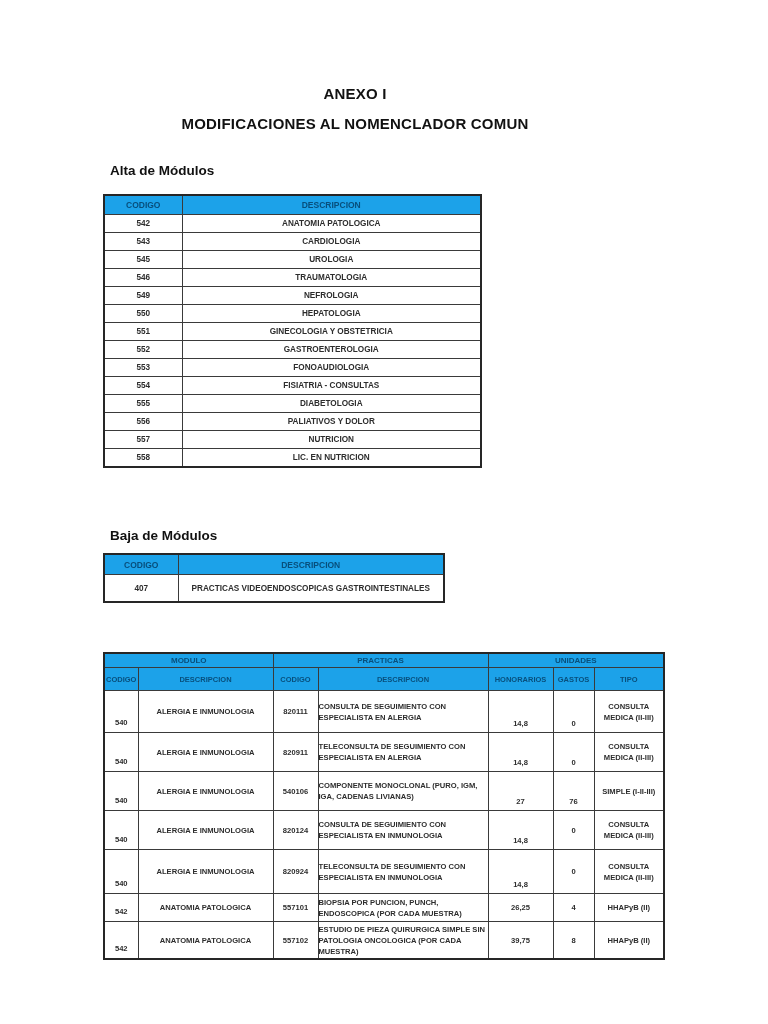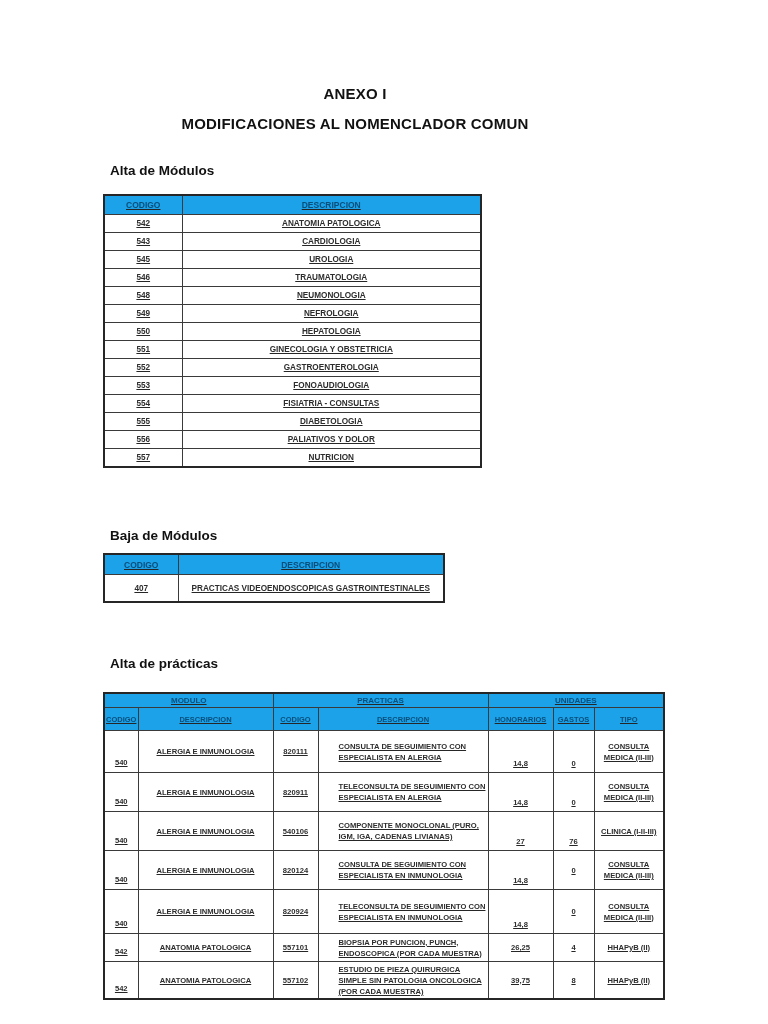--- a/index.html
+++ b/index.html
@@ -17,7 +17,7 @@
   }
   table{
     border-collapse:collapse;table-layout:fixed;position:absolute;
-    border:2px solid #262626;background:#fff;text-decoration:underline;
+    border:2px solid #262626;background:#fff;
   }
   th,td{
     border:1px solid #3a3a3a;overflow:hidden;text-align:center;

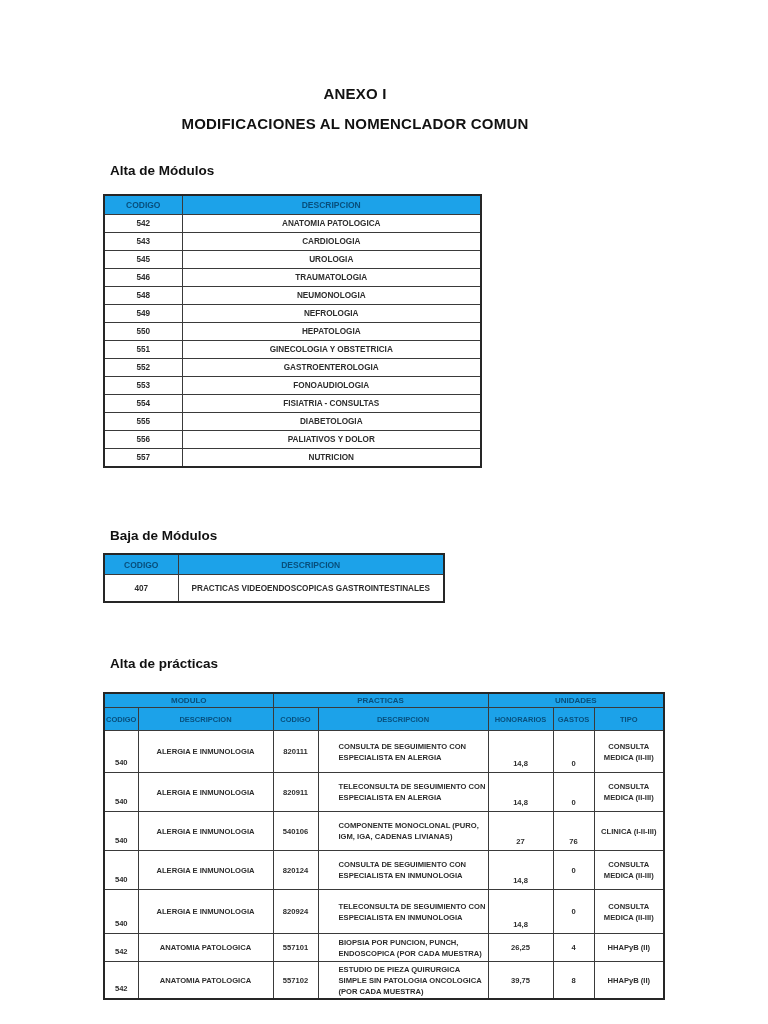--- a/index.html
+++ b/index.html
@@ -90,10 +90,6 @@
       <tr>
         <td>546</td>
         <td>TRAUMATOLOGIA</td>
-      </tr>
-      <tr>
-        <td>548</td>
-        <td>NEUMONOLOGIA</td>
       </tr>
       <tr>
         <td>549</td>

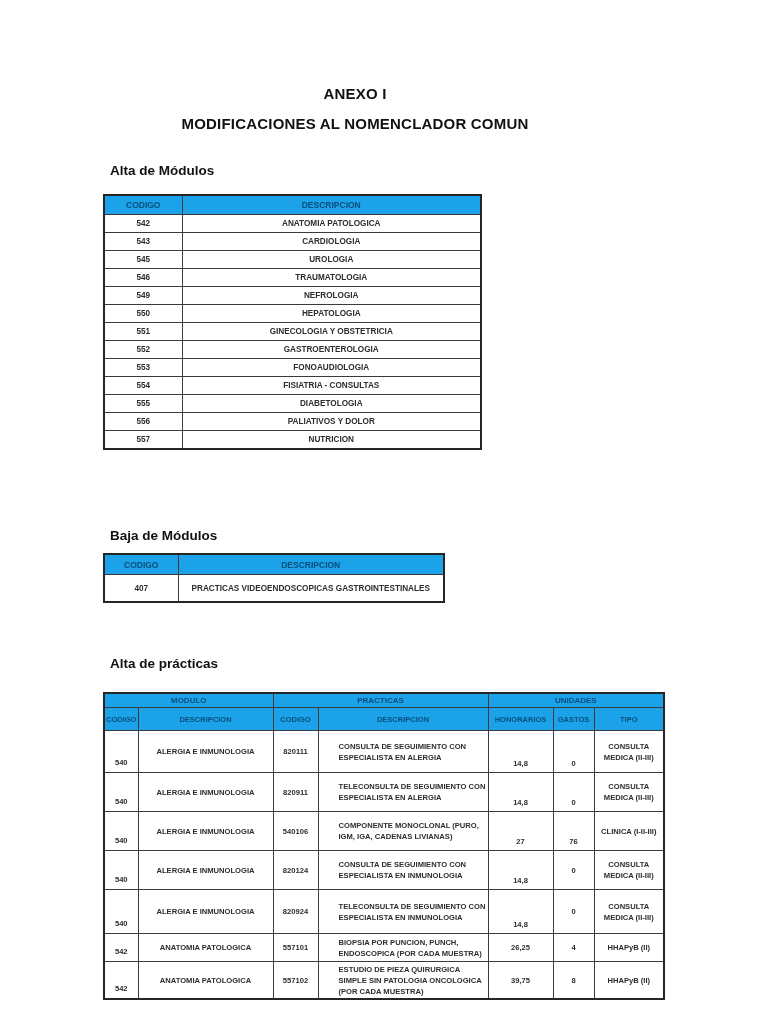--- a/index.html
+++ b/index.html
@@ -126,6 +126,10 @@
       <tr>
         <td>557</td>
         <td>NUTRICION</td>
+      </tr>
+      <tr>
+        <td>558</td>
+        <td>LIC. EN NUTRICION</td>
       </tr>
     </tbody>
 </table>

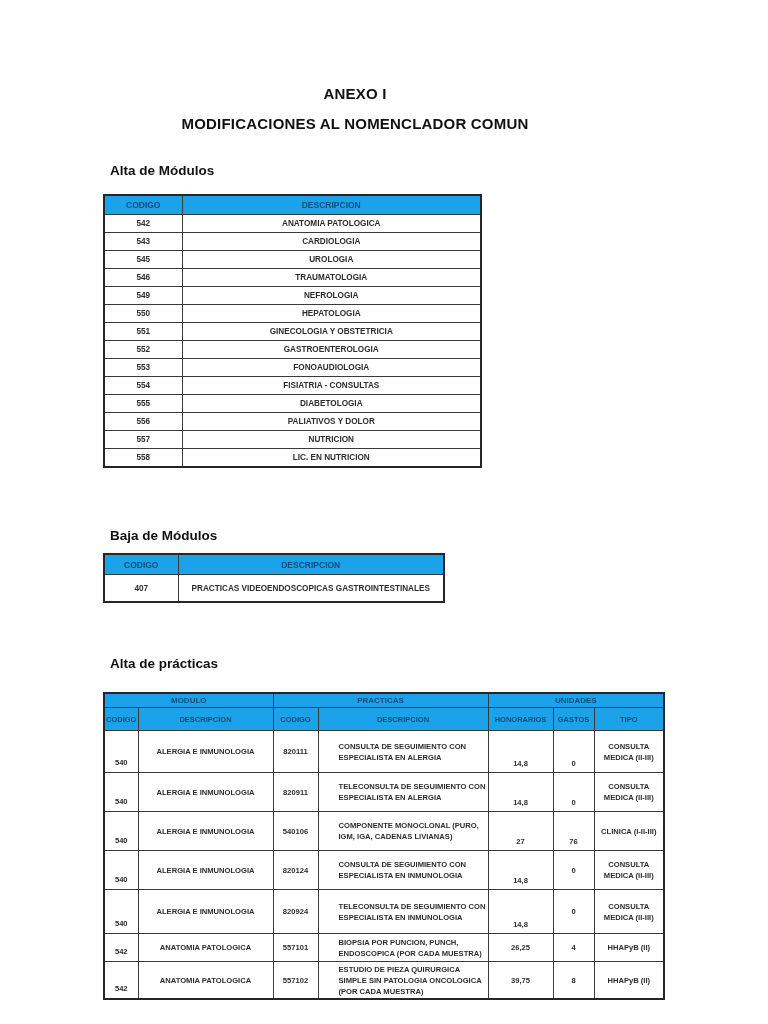--- a/index.html
+++ b/index.html
@@ -35,7 +35,7 @@
   #table-baja-modulos th{height:19px;font-size:8.5px;}
   #table-baja-modulos td{height:26px;font-weight:700;color:#2d2d2d;}
   
-  #table-alta-practicas{left:103px;top:692px;width:560px;font-size:7.6px;}
+  #table-alta-practicas{left:103px;top:652px;width:560px;font-size:7.6px;}
   #table-alta-practicas th.group{height:13px;font-size:8px;}
   #table-alta-practicas th.colhdr{height:22px;font-size:7.5px;}
   #table-alta-practicas td{

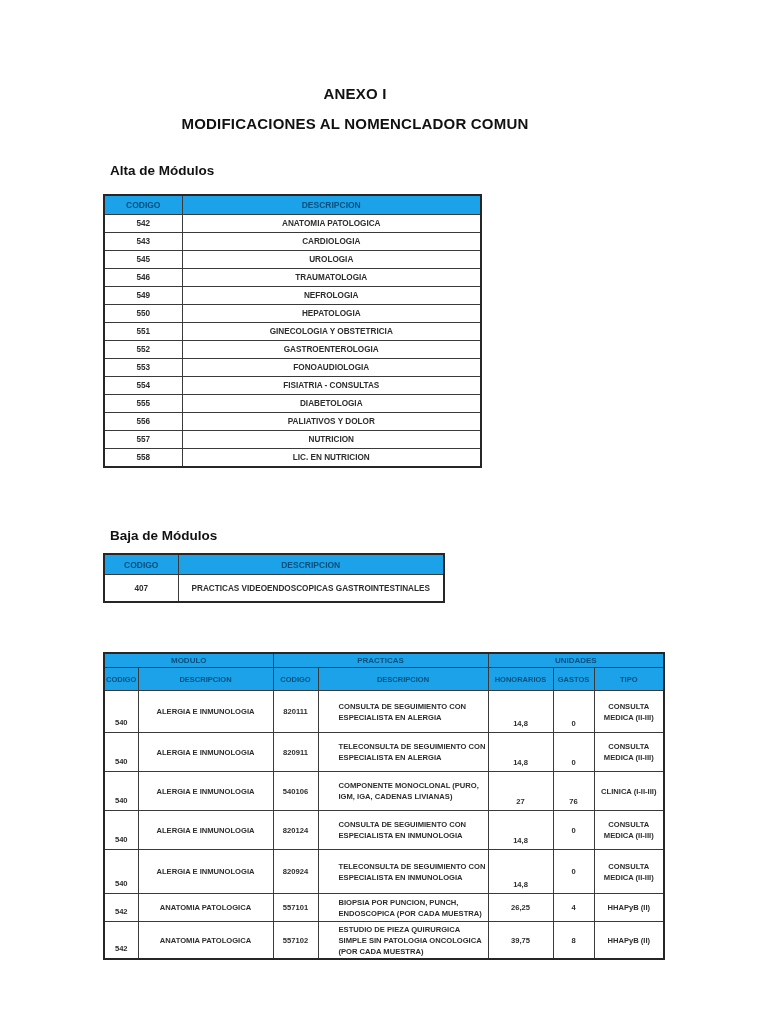--- a/index.html
+++ b/index.html
@@ -50,7 +50,7 @@
   #table-alta-practicas tbody tr:nth-child(7) td{height:32px;margin-left:12px;}
   
   #table-alta-practicas td:nth-child(1){vertical-align:bottom;padding-bottom:4px;}
-  #table-alta-practicas td:nth-child(4){text-align:left;padding-left:20px;padding-right:2px;}
+  #table-alta-practicas td:nth-child(4){text-align:left;padding-left:0;padding-right:2px;}
   #table-alta-practicas td:nth-child(7){padding-left:2px;padding-right:2px;}
   #table-alta-practicas tbody tr:nth-child(-n+5) td:nth-child(5){vertical-align:bottom;padding-bottom:3px;}
   #table-alta-practicas tbody tr:nth-child(-n+3) td:nth-child(6){vertical-align:bottom;padding-bottom:3px;}

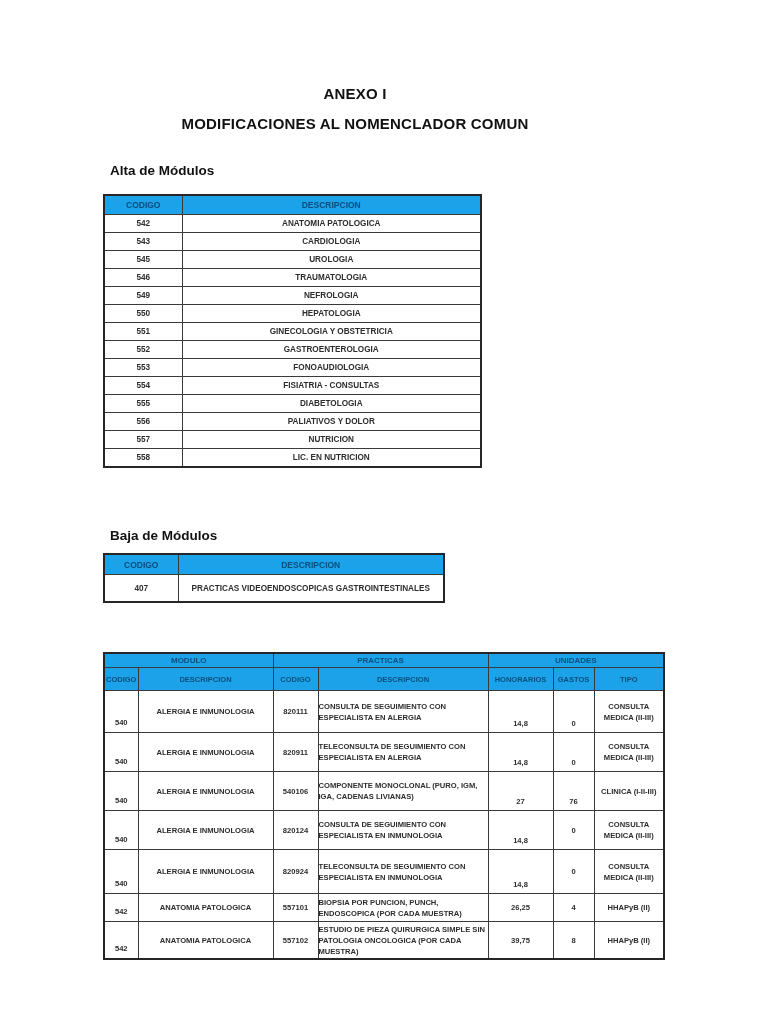--- a/index.html
+++ b/index.html
@@ -209,7 +209,7 @@
         <td>COMPONENTE MONOCLONAL (PURO, IGM, IGA, CADENAS LIVIANAS)</td>
         <td>27</td>
         <td>76</td>
-        <td>CLINICA (I-II-III)</td>
+        <td>SIMPLE (I-II-III)</td>
       </tr>
       <tr>
         <td>540</td>

